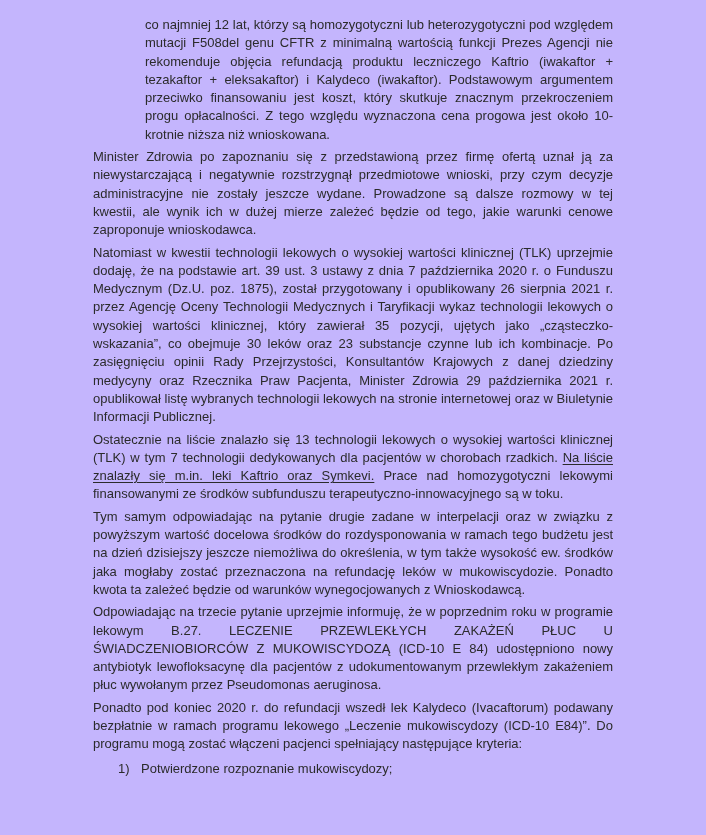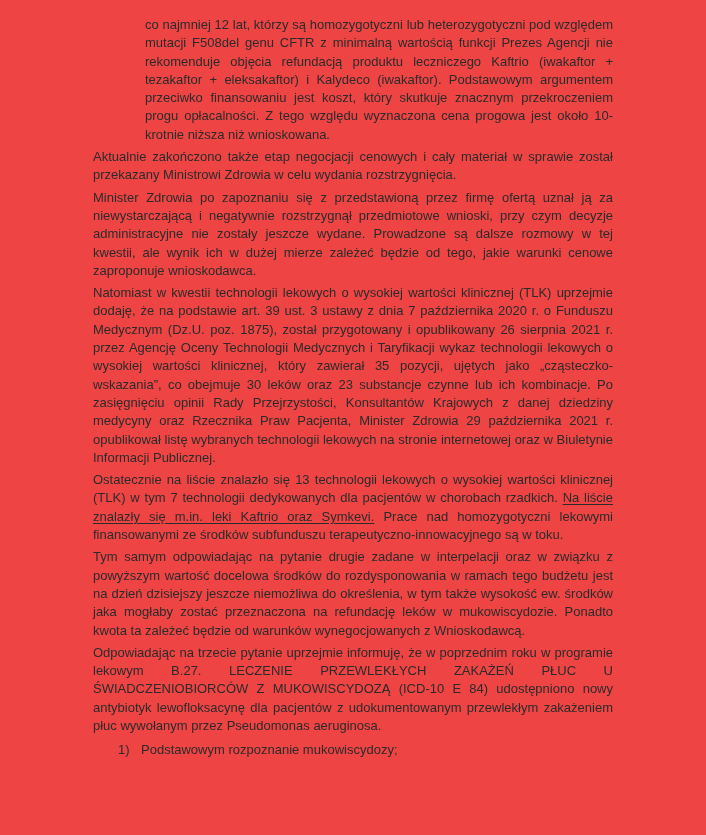--- a/index.html
+++ b/index.html
@@ -21,7 +21,7 @@
     width: 706px;
     height: 835px;
     padding: 16px 93px 0 93px;
-    background: #ef4444;
+    background: #c4b5fd;
   }
   .page p {
     margin: 0 0 4px 0;

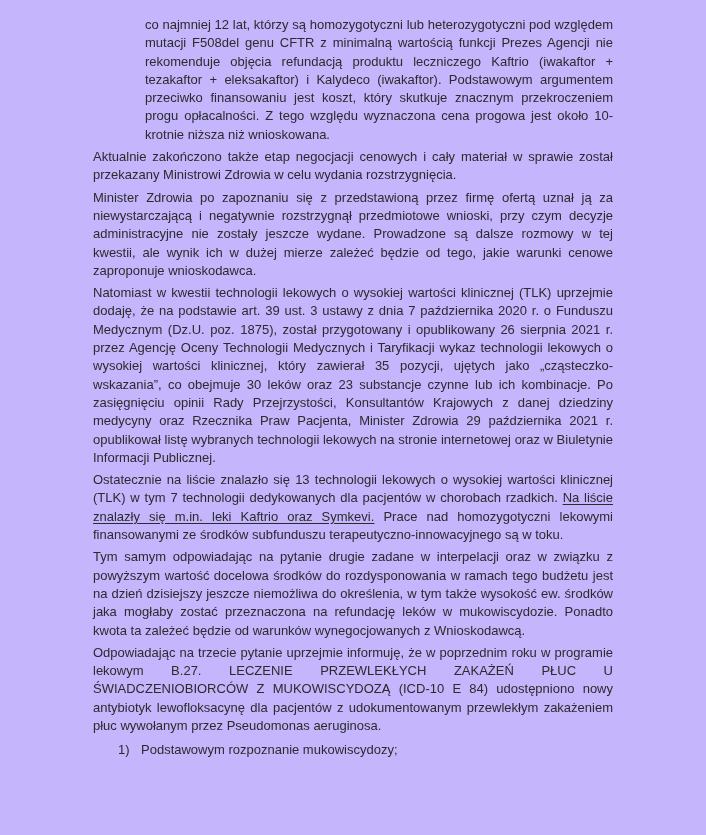--- a/index.html
+++ b/index.html
@@ -57,7 +57,6 @@
 
   <p class="quote">co najmniej 12 lat, którzy są homozygotyczni lub heterozygotyczni pod względem mutacji F508del genu CFTR z minimalną wartością funkcji Prezes Agencji nie rekomenduje objęcia refundacją produktu leczniczego Kaftrio (iwakaftor + tezakaftor + eleksakaftor) i Kalydeco (iwakaftor). Podstawowym argumentem przeciwko finansowaniu jest koszt, który skutkuje znacznym przekroczeniem progu opłacalności. Z tego względu wyznaczona cena progowa jest około 10-krotnie niższa niż wnioskowana.</p>
 
-  <p>Aktualnie zakończono także etap negocjacji cenowych i cały materiał w sprawie został przekazany Ministrowi Zdrowia w celu wydania rozstrzygnięcia.</p>
 
   <p>Minister Zdrowia po zapoznaniu się z przedstawioną przez firmę ofertą uznał ją za niewystarczającą i negatywnie rozstrzygnął przedmiotowe wnioski, przy czym decyzje administracyjne nie zostały jeszcze wydane. Prowadzone są dalsze rozmowy w tej kwestii, ale wynik ich w dużej mierze zależeć będzie od tego, jakie warunki cenowe zaproponuje wnioskodawca.</p>
 

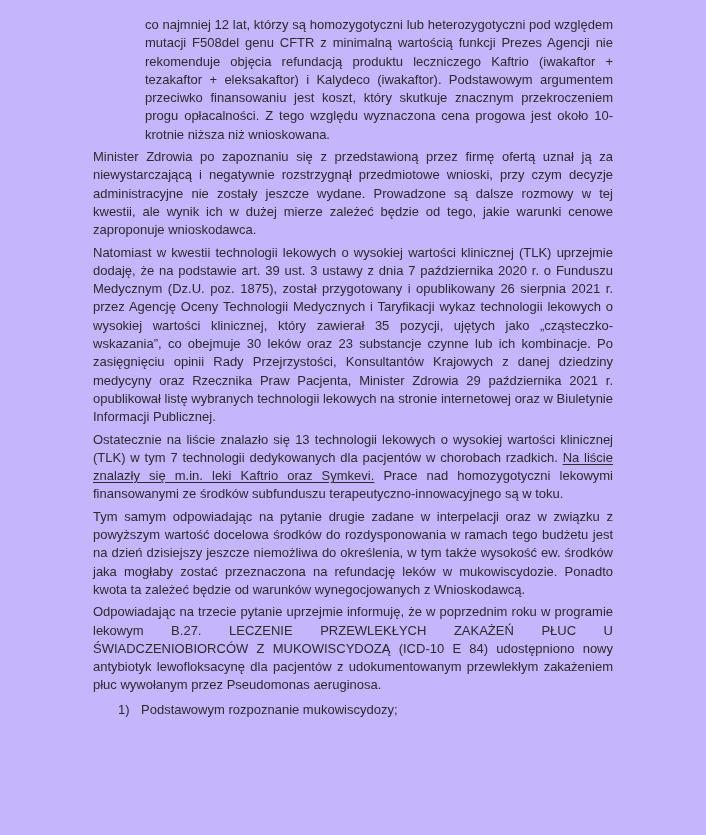--- a/index.html
+++ b/index.html
@@ -68,6 +68,7 @@
 
   <p>Odpowiadając na trzecie pytanie uprzejmie informuję, że w poprzednim roku w programie lekowym B.27. LECZENIE PRZEWLEKŁYCH ZAKAŻEŃ PŁUC U ŚWIADCZENIOBIORCÓW Z MUKOWISCYDOZĄ (ICD-10 E 84) udostępniono nowy antybiotyk lewofloksacynę dla pacjentów z udokumentowanym przewlekłym zakażeniem płuc wywołanym przez Pseudomonas aeruginosa.</p>
 
+  <p>Ponadto pod koniec 2020 r. do refundacji wszedł lek Kalydeco (Ivacaftorum) podawany bezpłatnie w ramach programu lekowego „Leczenie mukowiscydozy (ICD-10 E84)”. Do programu mogą zostać włączeni pacjenci spełniający następujące kryteria:</p>
 
   <div class="list-item">
     <span class="num">1)</span>

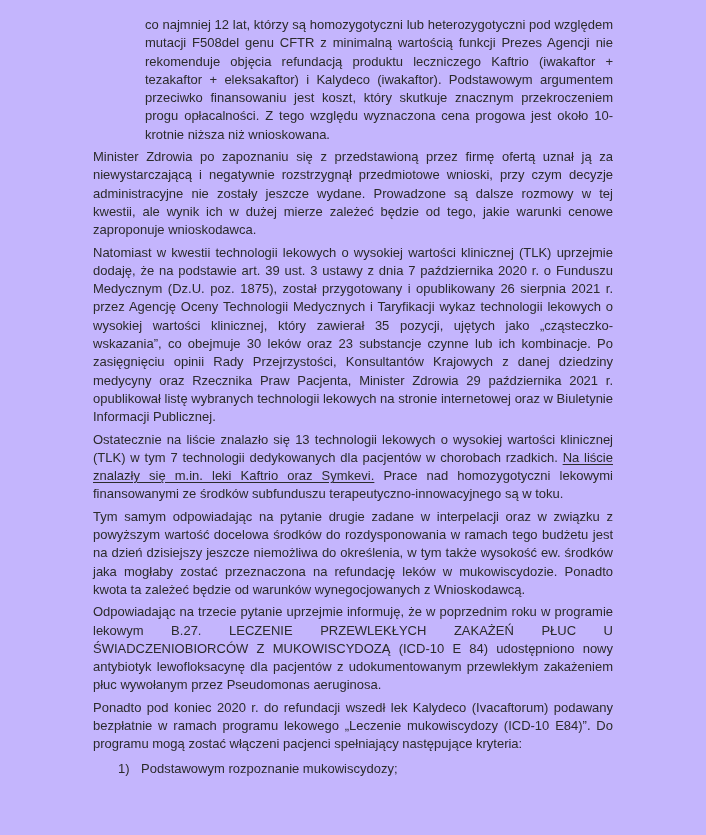--- a/index.html
+++ b/index.html
@@ -72,7 +72,7 @@
 
   <div class="list-item">
     <span class="num">1)</span>
-    <span class="li-text">Podstawowym rozpoznanie mukowiscydozy;</span>
+    <span class="li-text">Potwierdzone rozpoznanie mukowiscydozy;</span>
   </div>
 
 </div>

